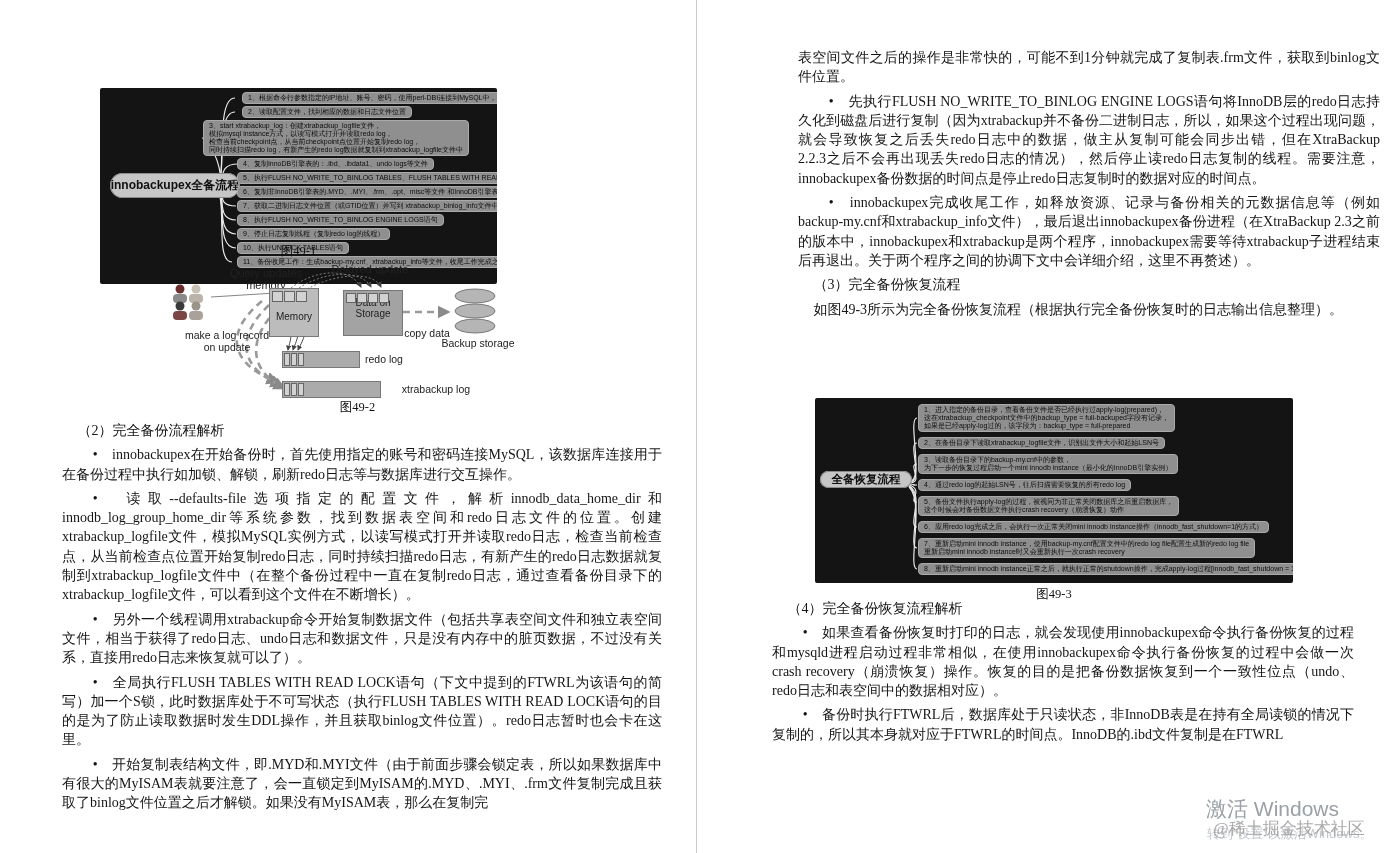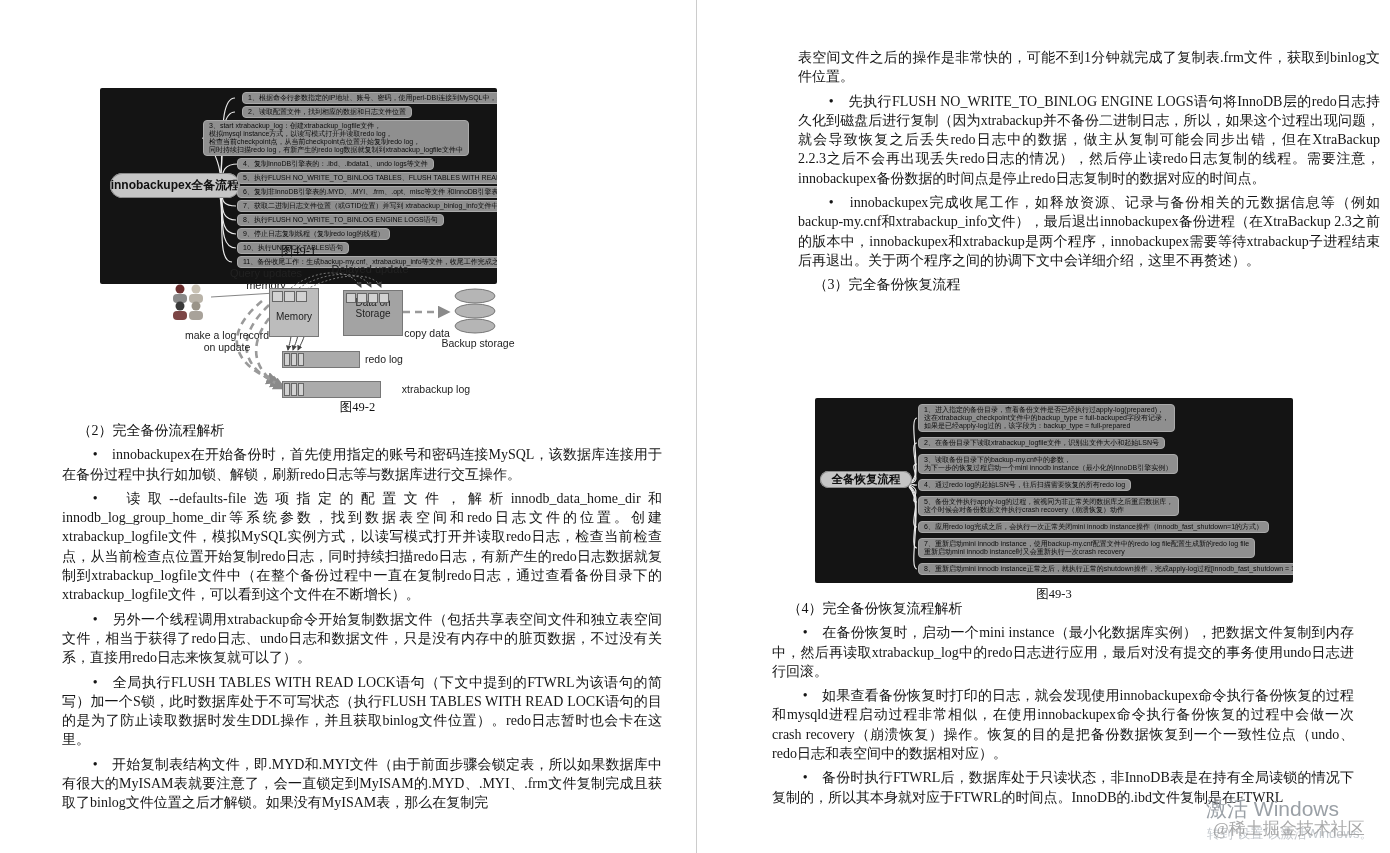--- a/index.html
+++ b/index.html
@@ -213,6 +213,7 @@
     <p>•　先执行FLUSH NO_WRITE_TO_BINLOG ENGINE LOGS语句将InnoDB层的redo日志持久化到磁盘后进行复制（因为xtrabackup并不备份二进制日志，所以，如果这个过程出现问题，就会导致恢复之后丢失redo日志中的数据，做主从复制可能会同步出错，但在XtraBackup　2.2.3之后不会再出现丢失redo日志的情况），然后停止读redo日志复制的线程。需要注意，innobackupex备份数据的时间点是停止redo日志复制时的数据对应的时间点。</p>
     <p>•　innobackupex完成收尾工作，如释放资源、记录与备份相关的元数据信息等（例如backup-my.cnf和xtrabackup_info文件），最后退出innobackupex备份进程（在XtraBackup 2.3之前的版本中，innobackupex和xtrabackup是两个程序，innobackupex需要等待xtrabackup子进程结束后再退出。关于两个程序之间的协调下文中会详细介绍，这里不再赘述）。</p>
     <p class="heading">（3）完全备份恢复流程</p>
+    <p class="small">如图49-3所示为完全备份恢复流程（根据执行完全备份恢复时的日志输出信息整理）。</p>
   </div>
 
   <div id="fig3" class="fig-dark" style="left:815px;top:398px;width:478px;height:185px;">

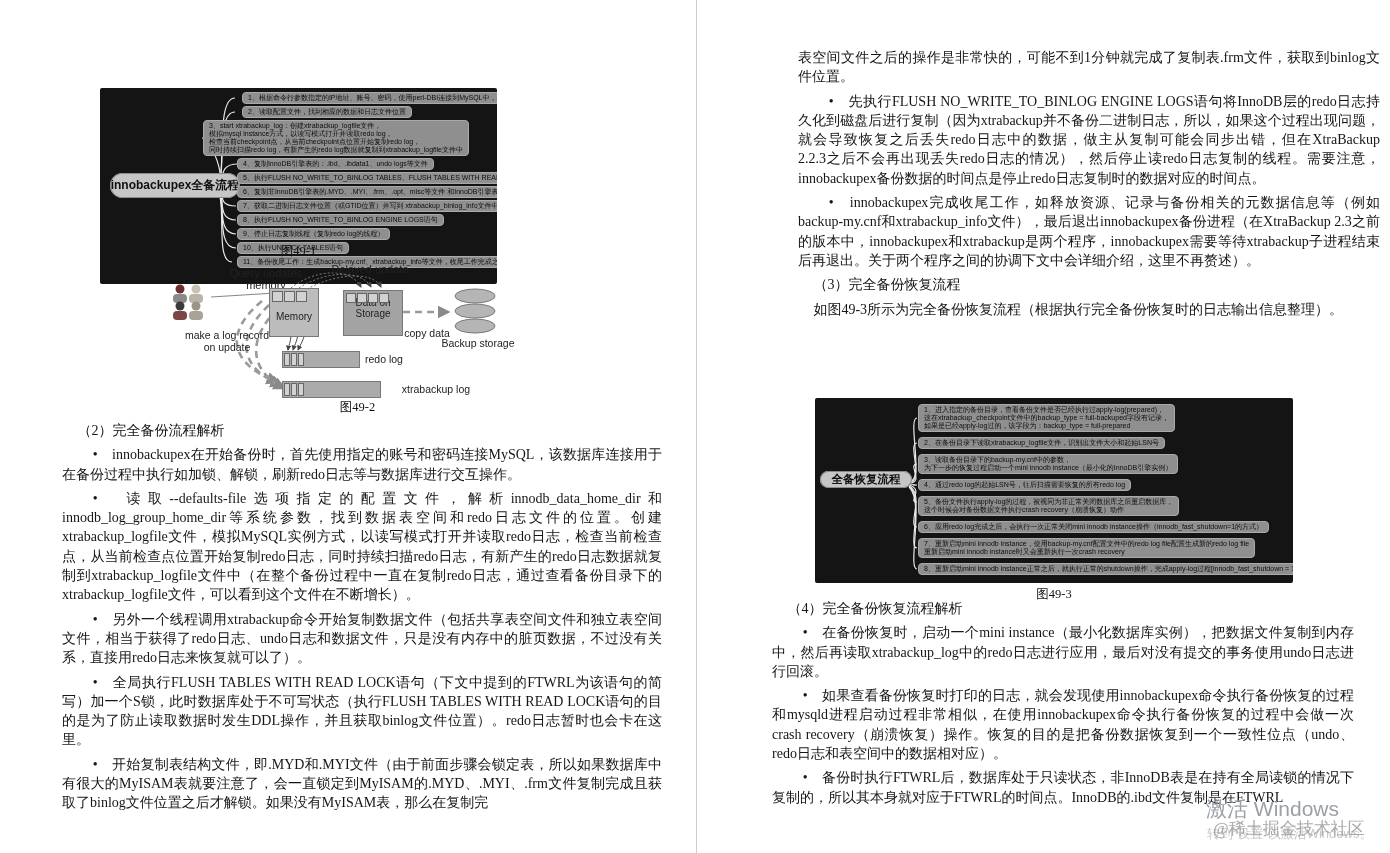--- a/index.html
+++ b/index.html
@@ -250,7 +250,6 @@
 
   <div class="textcol" style="left:772px;top:598px;width:582px;">
     <p class="heading">（4）完全备份恢复流程解析</p>
-    <p>•　在备份恢复时，启动一个mini instance（最小化数据库实例），把数据文件复制到内存中，然后再读取xtrabackup_log中的redo日志进行应用，最后对没有提交的事务使用undo日志进行回滚。</p>
     <p>•　如果查看备份恢复时打印的日志，就会发现使用innobackupex命令执行备份恢复的过程和mysqld进程启动过程非常相似，在使用innobackupex命令执行备份恢复的过程中会做一次 crash recovery（崩溃恢复）操作。恢复的目的是把备份数据恢复到一个一致性位点（undo、redo日志和表空间中的数据相对应）。</p>
     <p>•　备份时执行FTWRL后，数据库处于只读状态，非InnoDB表是在持有全局读锁的情况下复制的，所以其本身就对应于FTWRL的时间点。InnoDB的.ibd文件复制是在FTWRL</p>
   </div>

